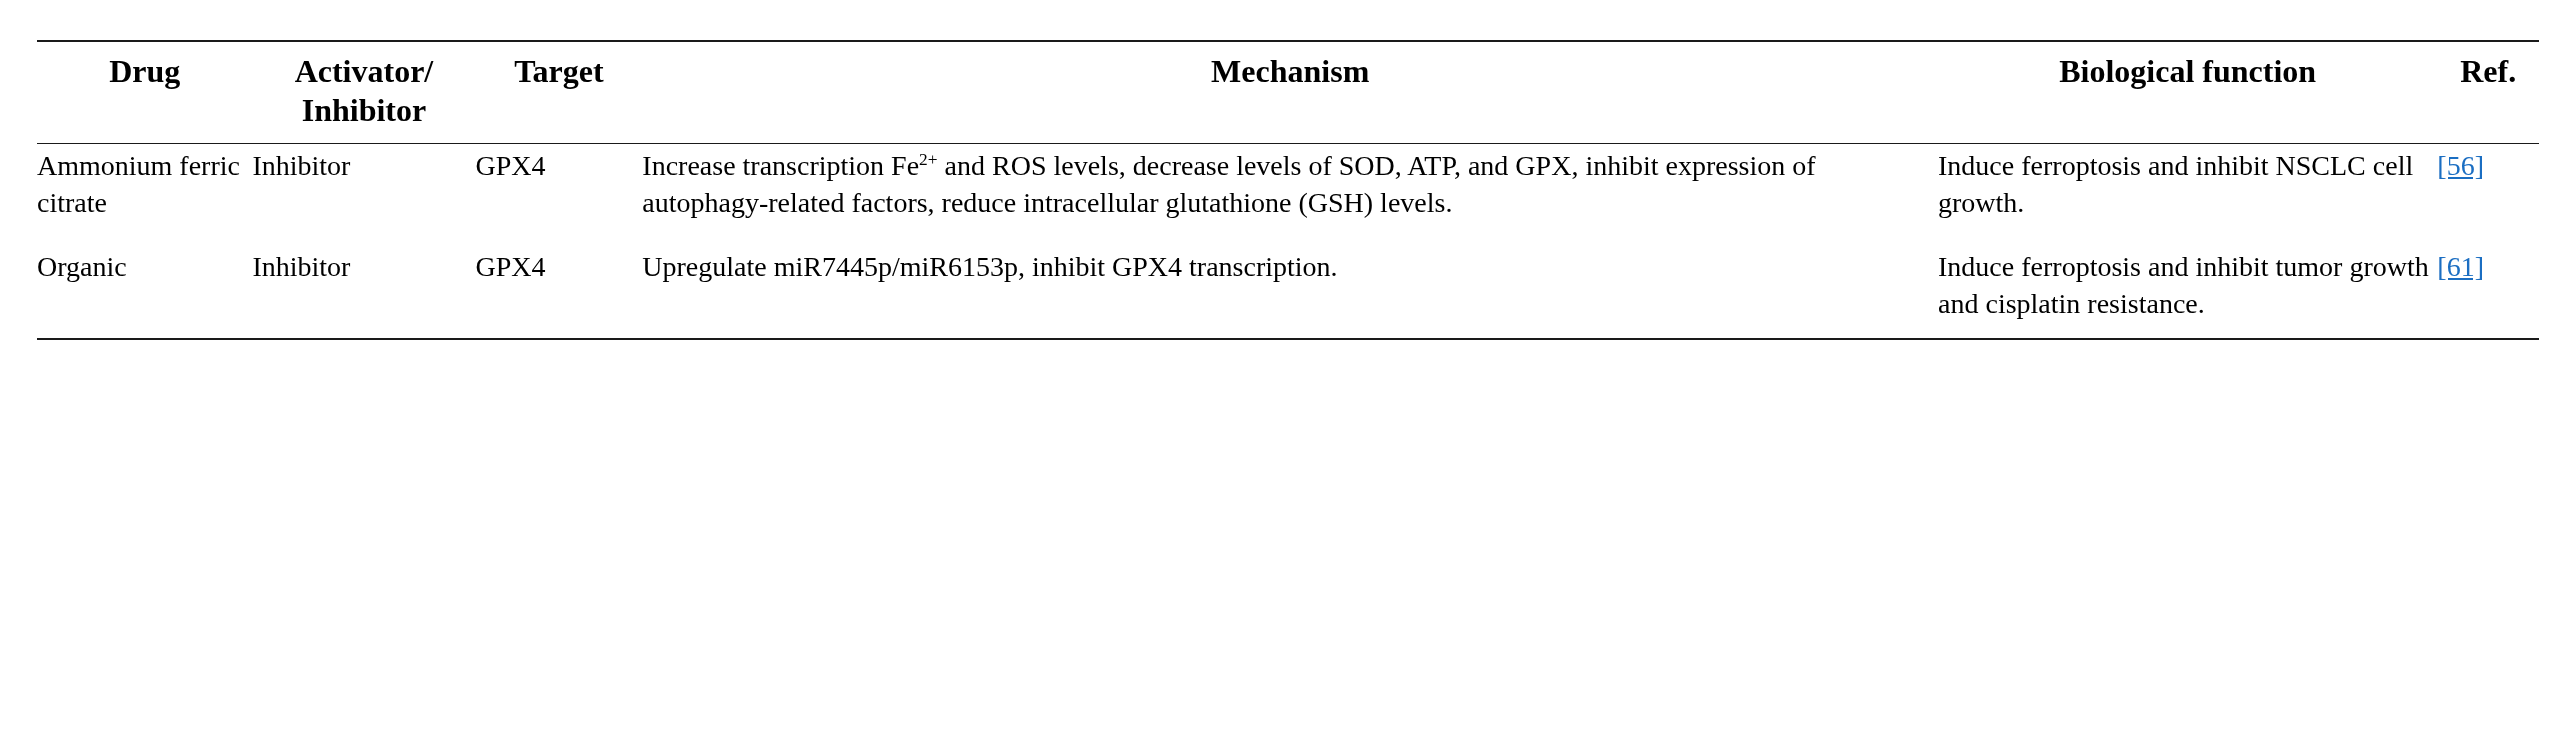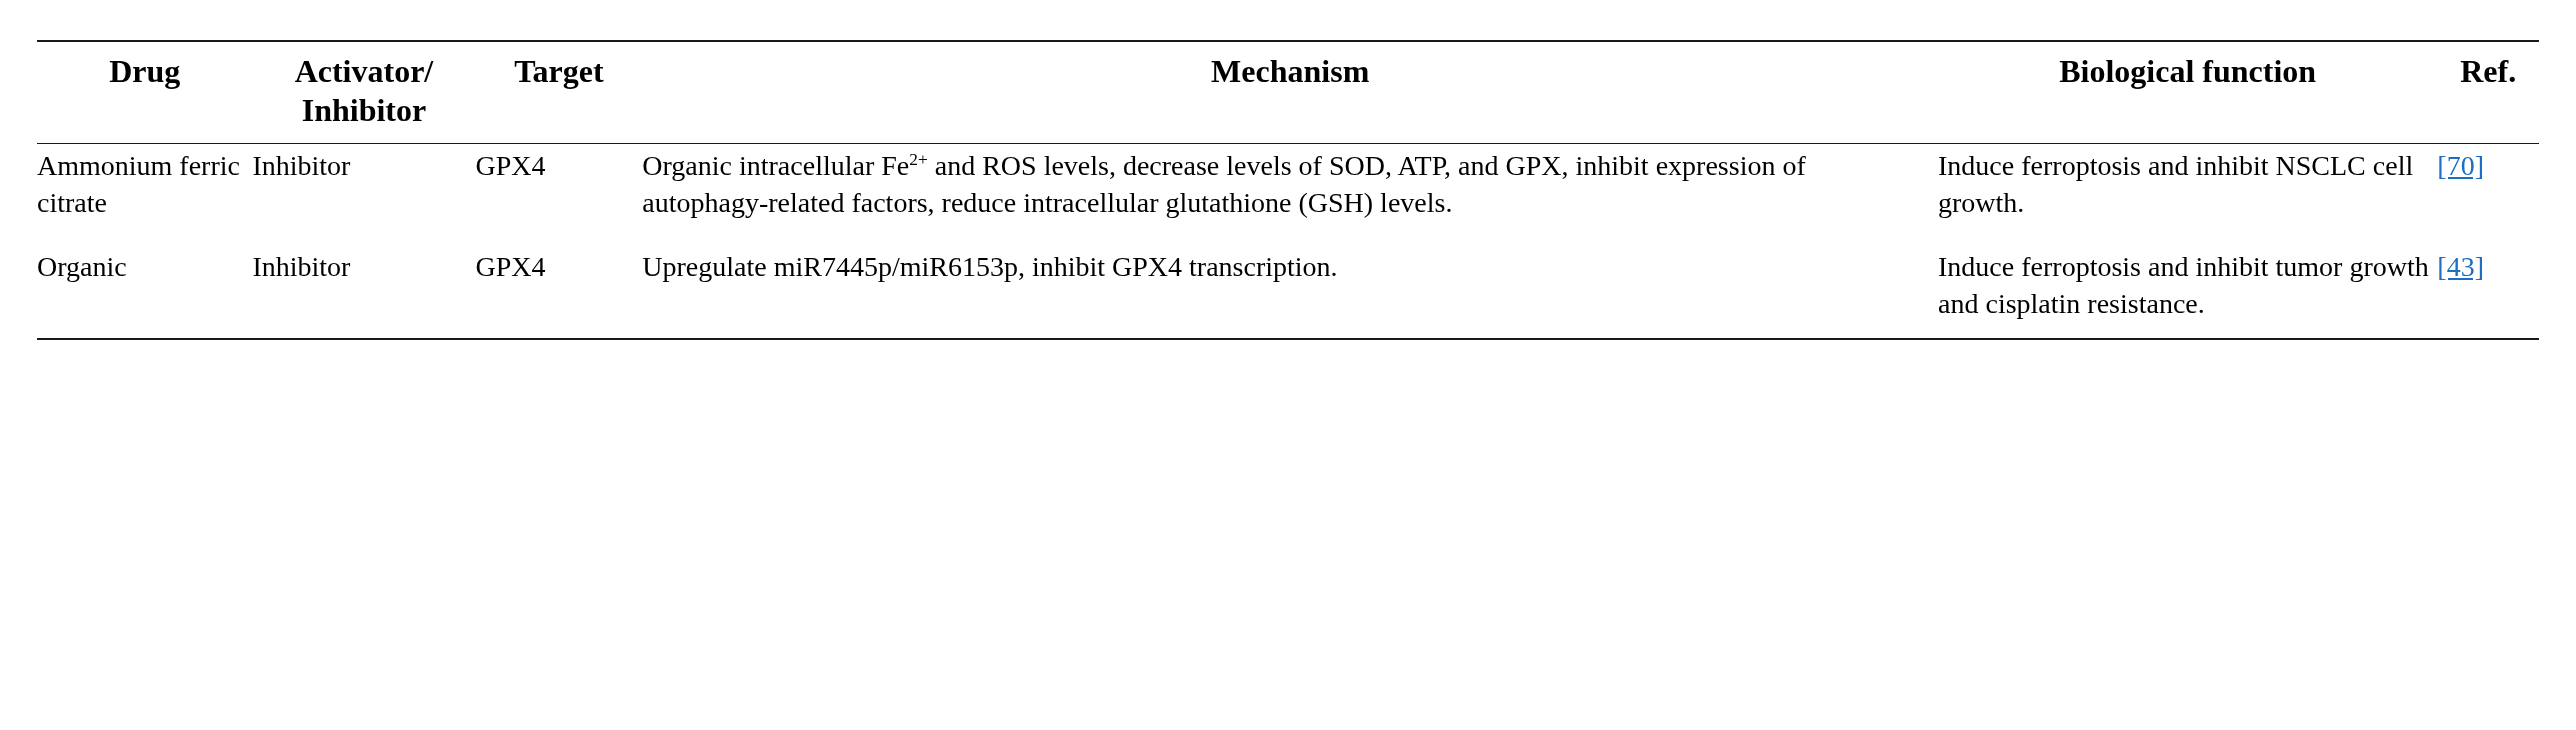--- a/index.html
+++ b/index.html
@@ -117,7 +117,7 @@
         <td class="col-drug rule-mid">Ammonium ferric citrate</td>
         <td class="col-ai rule-mid">Inhibitor</td>
         <td class="col-target rule-mid">GPX4</td>
-        <td class="col-mech rule-mid"><span>Organic intracellular Fe</span><sup>2+</sup><span> and ROS levels, decrease levels of SOD, ATP, and GPX, inhibit expression of autophagy-related factors, reduce intracellular glutathione (GSH) levels.</span></td>
+        <td class="col-mech rule-mid"><span>Increase transcription Fe</span><sup>2+</sup><span> and ROS levels, decrease levels of SOD, ATP, and GPX, inhibit expression of autophagy-related factors, reduce intracellular glutathione (GSH) levels.</span></td>
         <td class="col-bio rule-mid">Induce ferroptosis and inhibit NSCLC cell growth.</td>
         <td class="col-ref rule-mid"><a class="ref-link" href="#">[70]</a></td>
       </tr>

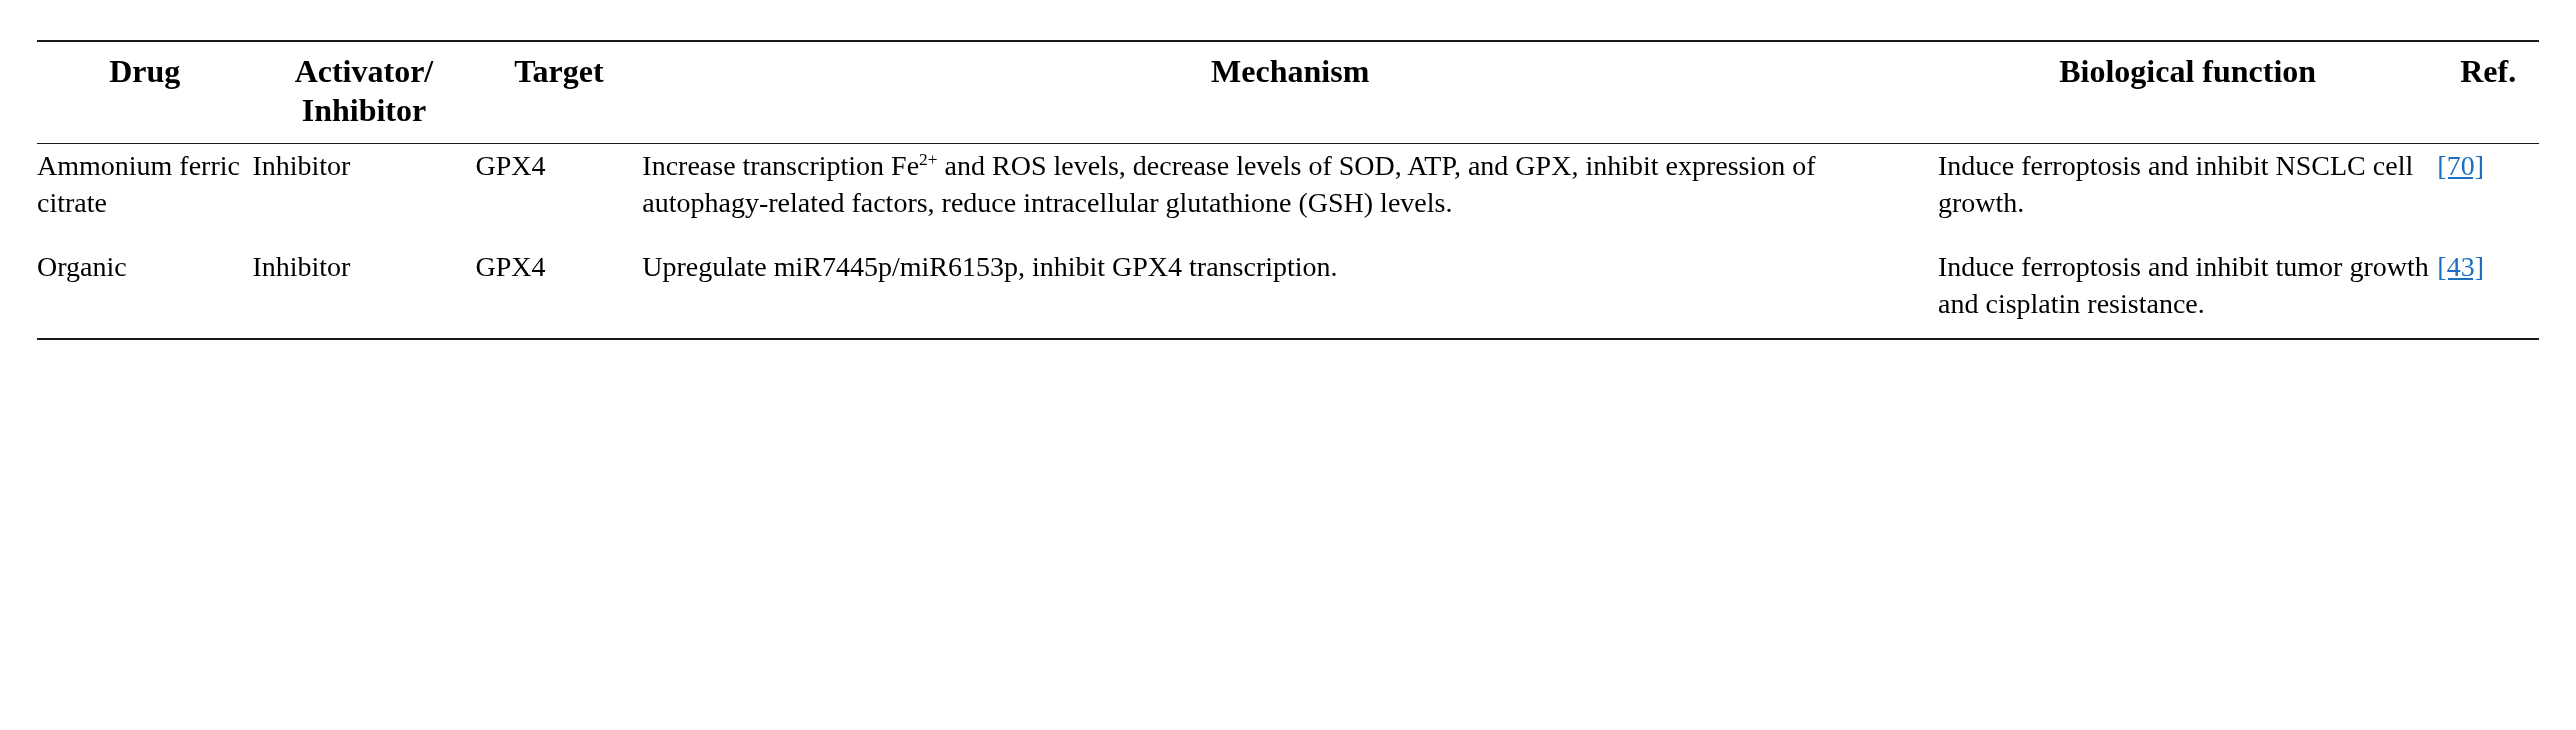--- a/index.html
+++ b/index.html
@@ -119,7 +119,7 @@
         <td class="col-target rule-mid">GPX4</td>
         <td class="col-mech rule-mid"><span>Increase transcription Fe</span><sup>2+</sup><span> and ROS levels, decrease levels of SOD, ATP, and GPX, inhibit expression of autophagy-related factors, reduce intracellular glutathione (GSH) levels.</span></td>
         <td class="col-bio rule-mid">Induce ferroptosis and inhibit NSCLC cell growth.</td>
-        <td class="col-ref rule-mid"><a class="ref-link" href="#">[70]</a></td>
+        <td class="col-ref rule-mid"><a class="ref-link" href="#">[56]</a></td>
       </tr>
       <tr class="body-row">
         <td class="col-drug rule-bottom">Organic</td>

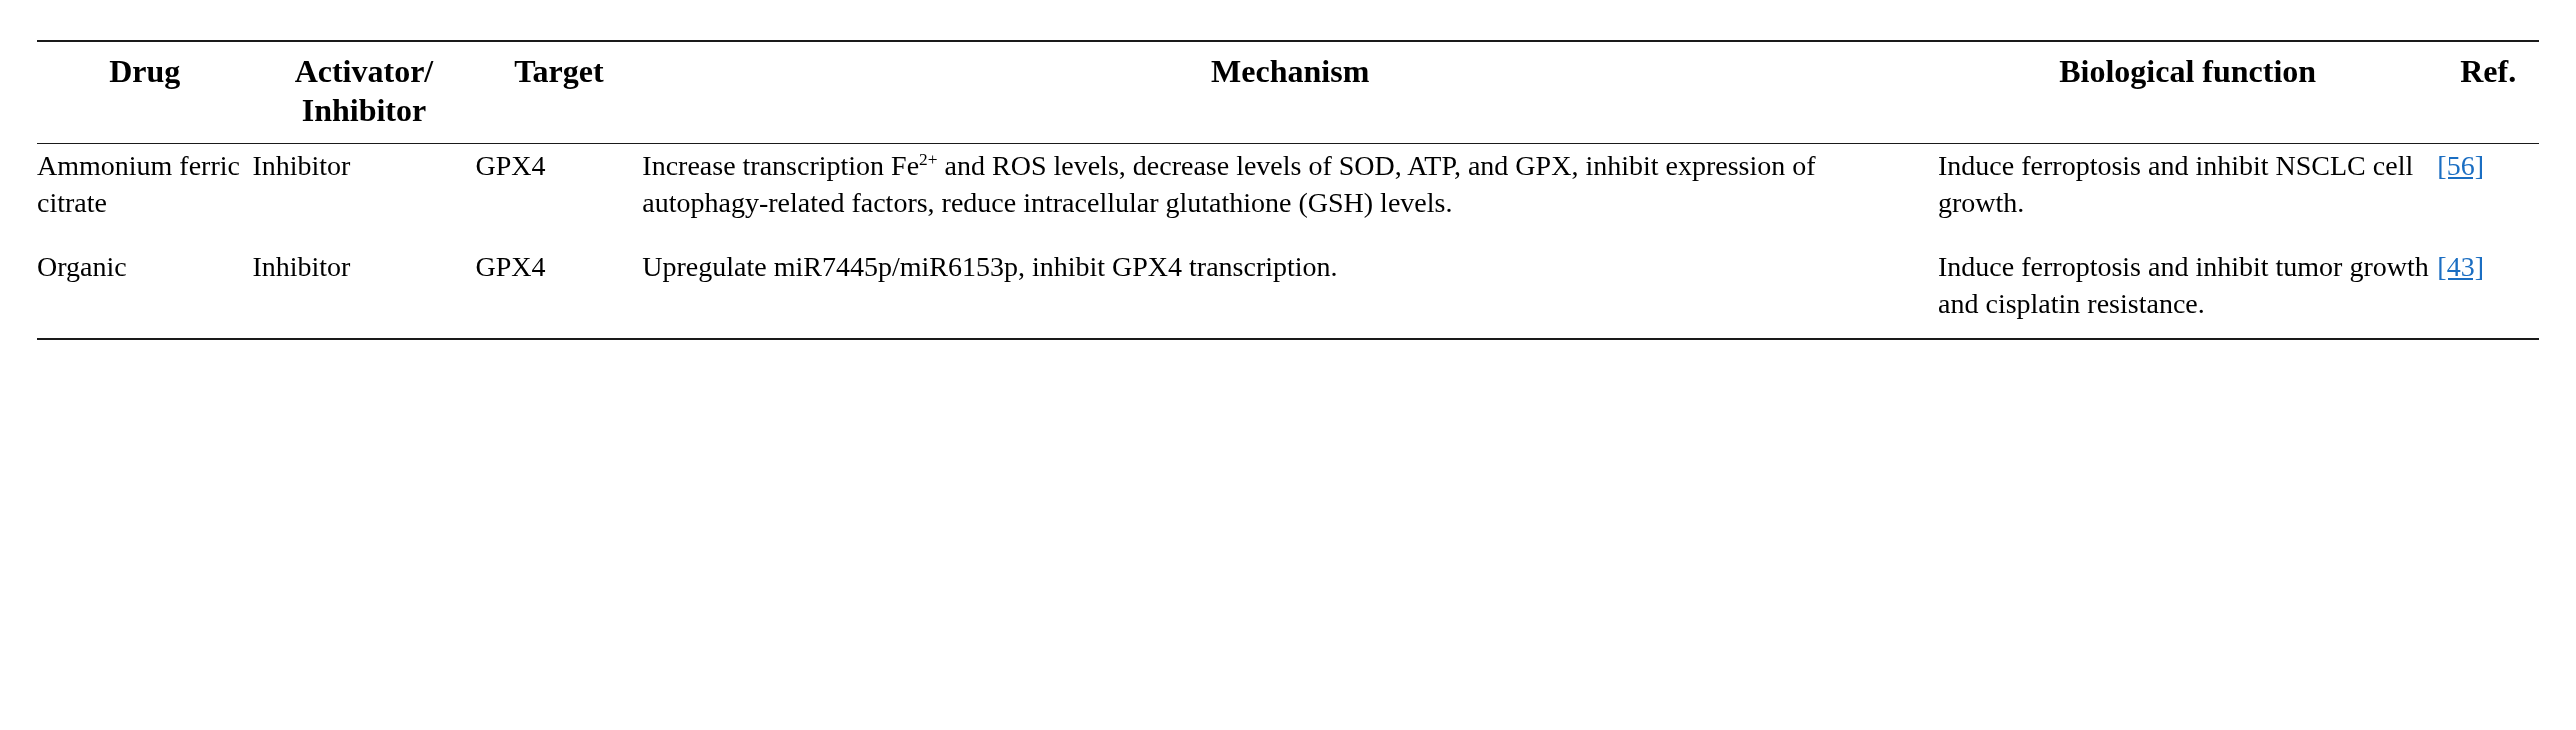--- a/index.html
+++ b/index.html
@@ -127,7 +127,7 @@
         <td class="col-target rule-bottom">GPX4</td>
         <td class="col-mech rule-bottom"><span>Upregulate miR7445p/miR6153p, inhibit GPX4 transcription.</span><sup></sup><span></span></td>
         <td class="col-bio rule-bottom">Induce ferroptosis and inhibit tumor growth and cisplatin resistance.</td>
-        <td class="col-ref rule-bottom"><a class="ref-link" href="#">[43]</a></td>
+        <td class="col-ref rule-bottom"><a class="ref-link" href="#">[61]</a></td>
       </tr>
     </tbody>
   </table>

